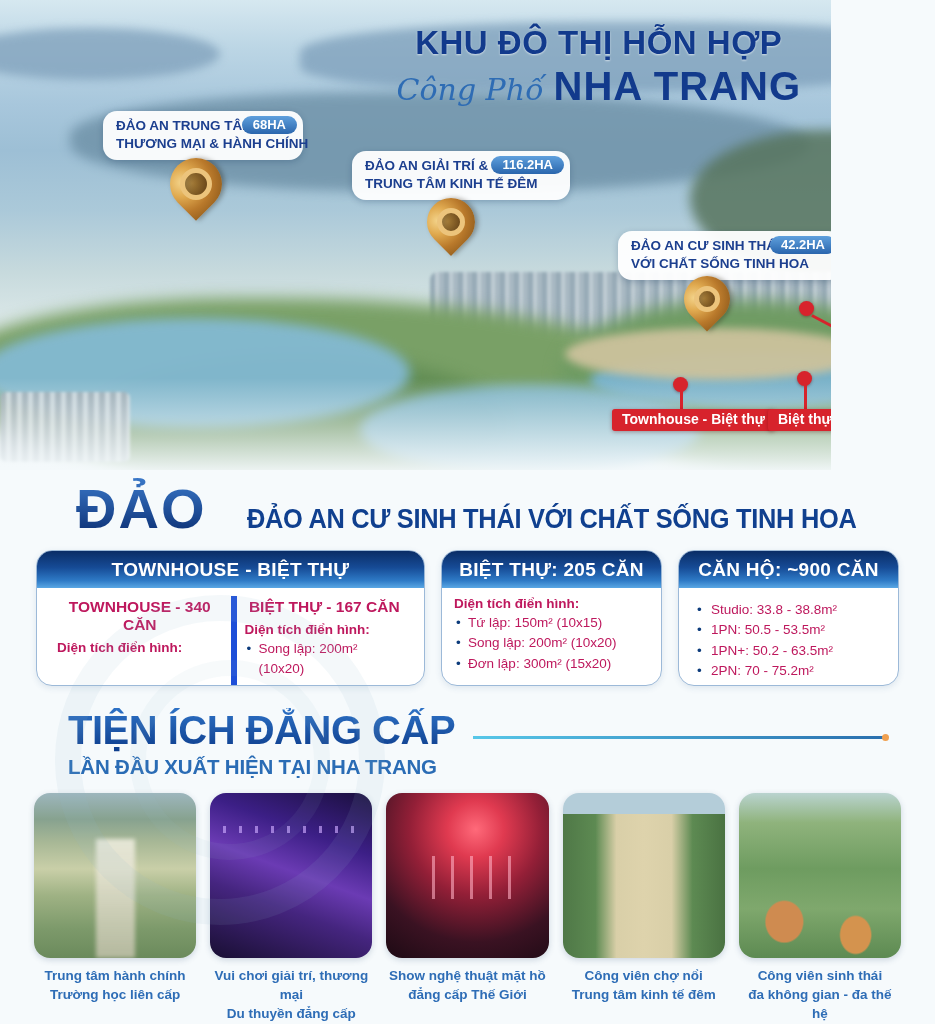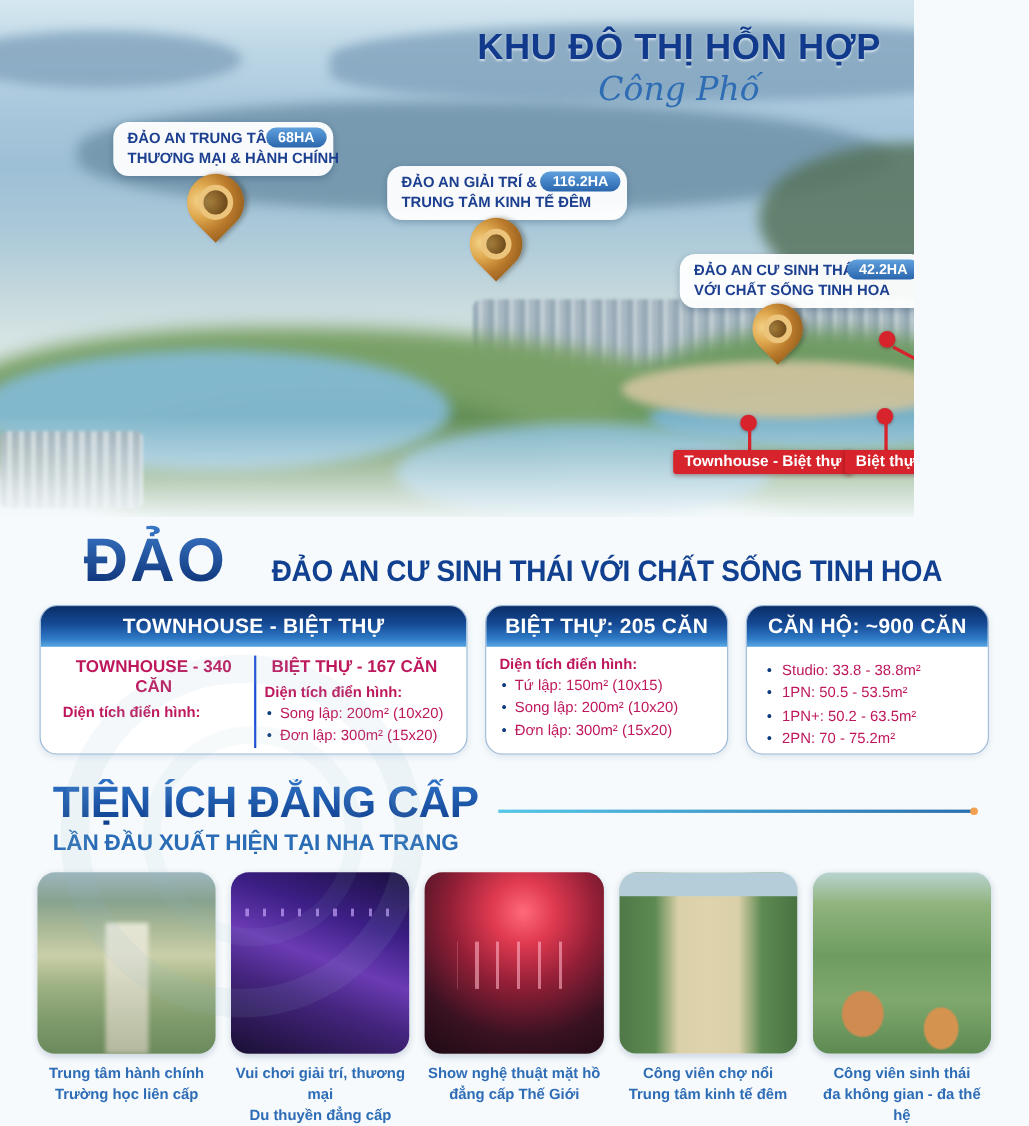--- a/index.html
+++ b/index.html
@@ -202,6 +202,7 @@
       <span class="l1">KHU ĐÔ THỊ HỖN HỢP</span>
       <span class="l2">
         <span class="script">Công Phố</span>
+        <span class="l2b">NHA TRANG</span>
       </span>
     </div>
 

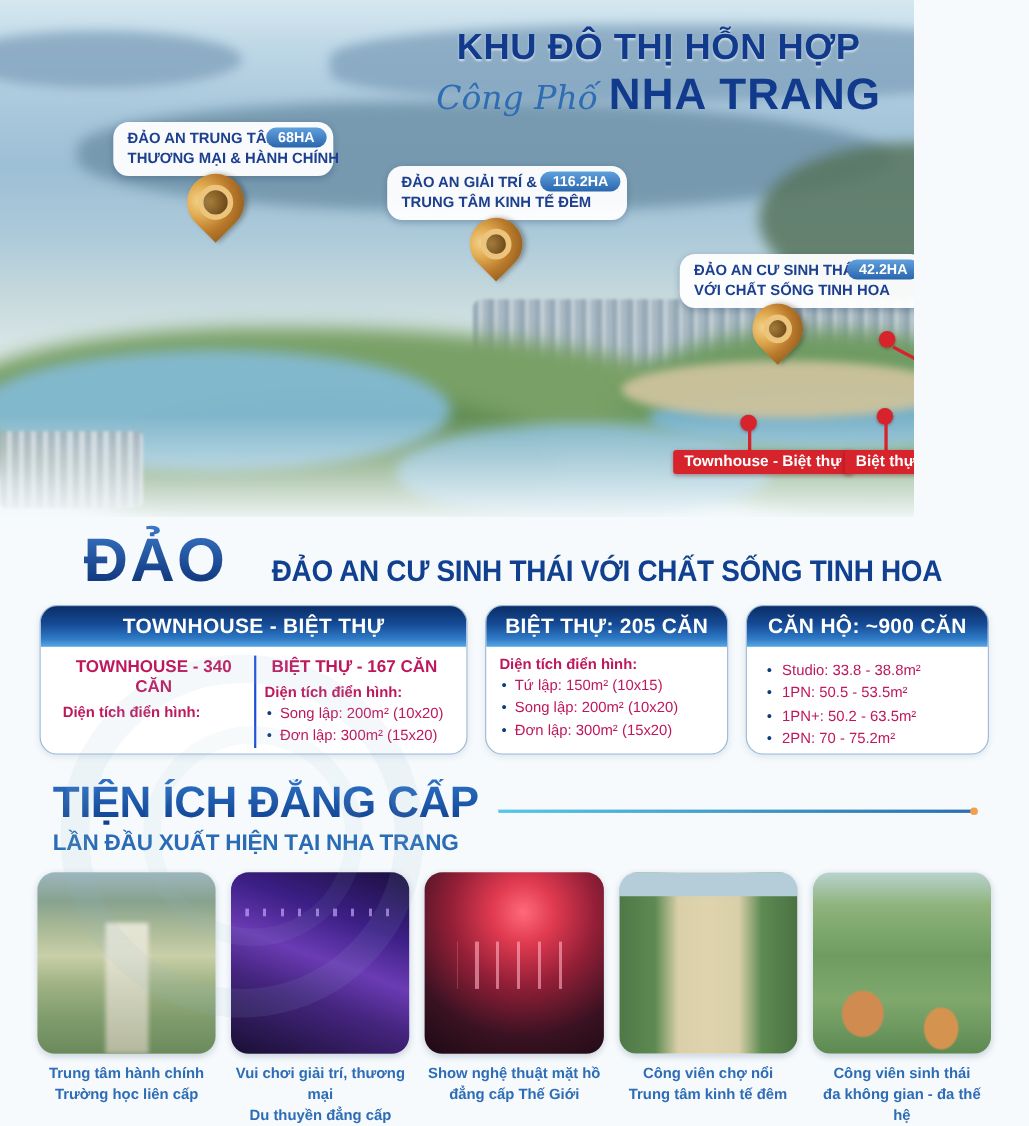--- a/index.html
+++ b/index.html
@@ -117,7 +117,7 @@
   .card-body { padding:8px 12px; color:#be185d; font-size:13.5px; }
   .two-col { display:flex; }
   .two-col .col { width:50%; padding:0 8px; }
-  .two-col .col + .col { border-left:2px solid #1d4ed8; }
+  .two-col .col + .col { border-left:6px solid #1d4ed8; }
   .col-title { text-align:center; font-weight:bold; font-size:15.5px; margin:2px 0 6px; }
   .area-label { font-weight:bold; margin-bottom:2px; }
   .area-value { line-height:1.3; }

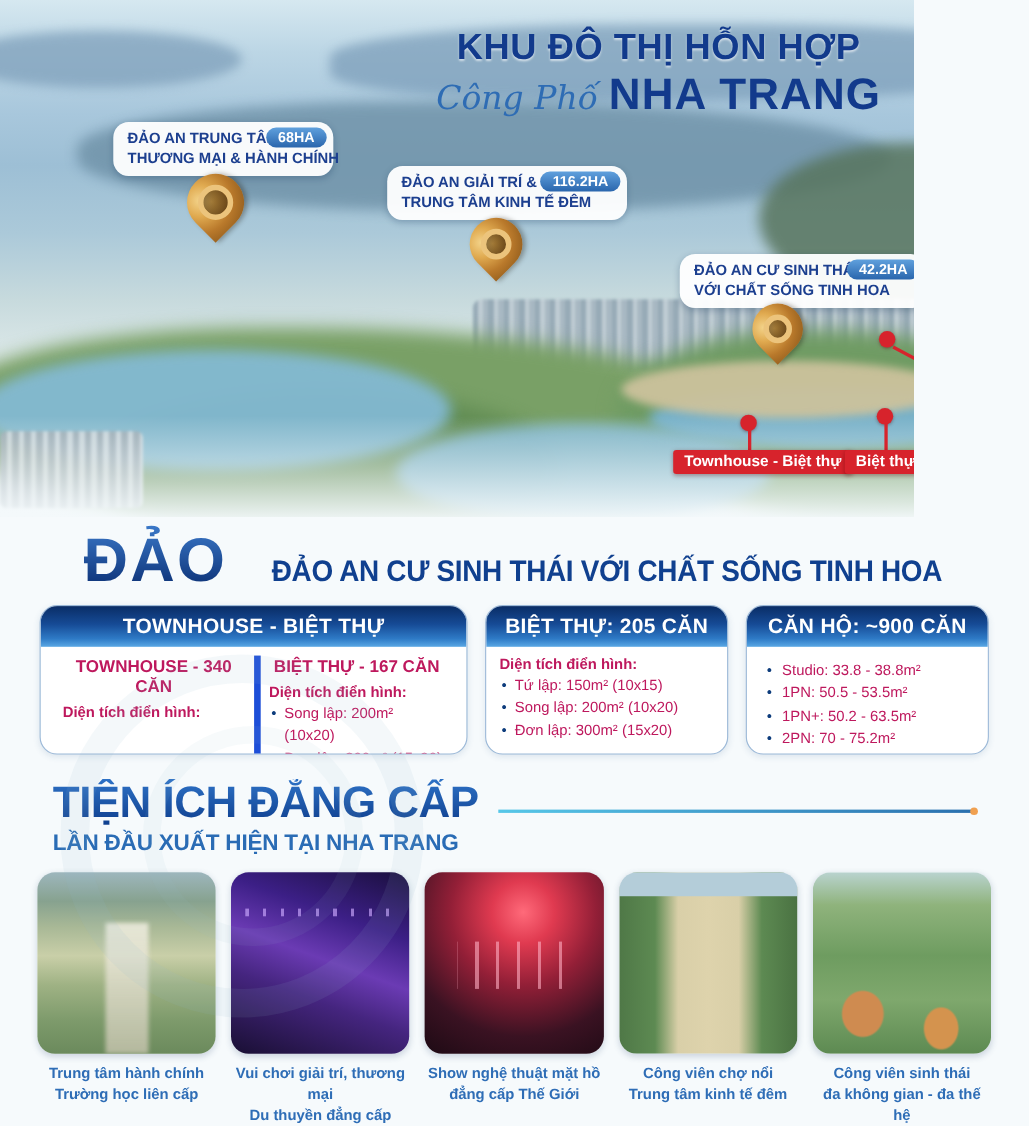--- a/index.html
+++ b/index.html
@@ -129,7 +129,7 @@
   .card-ap ul.blist li::before { left:6px; }
 
   
-  .amen-head { padding:22px 48px 0; }
+  .amen-head { padding:22px 48px 0;margin-left:20px; }
   .amen-row { display:flex; align-items:center; gap:18px; }
   .amen-title { font-size:40px; font-weight:bold; letter-spacing:-.5px; color:#14ay;
     color:#1257a8; background:linear-gradient(180deg,#2e72c6,#0c3b8a);

